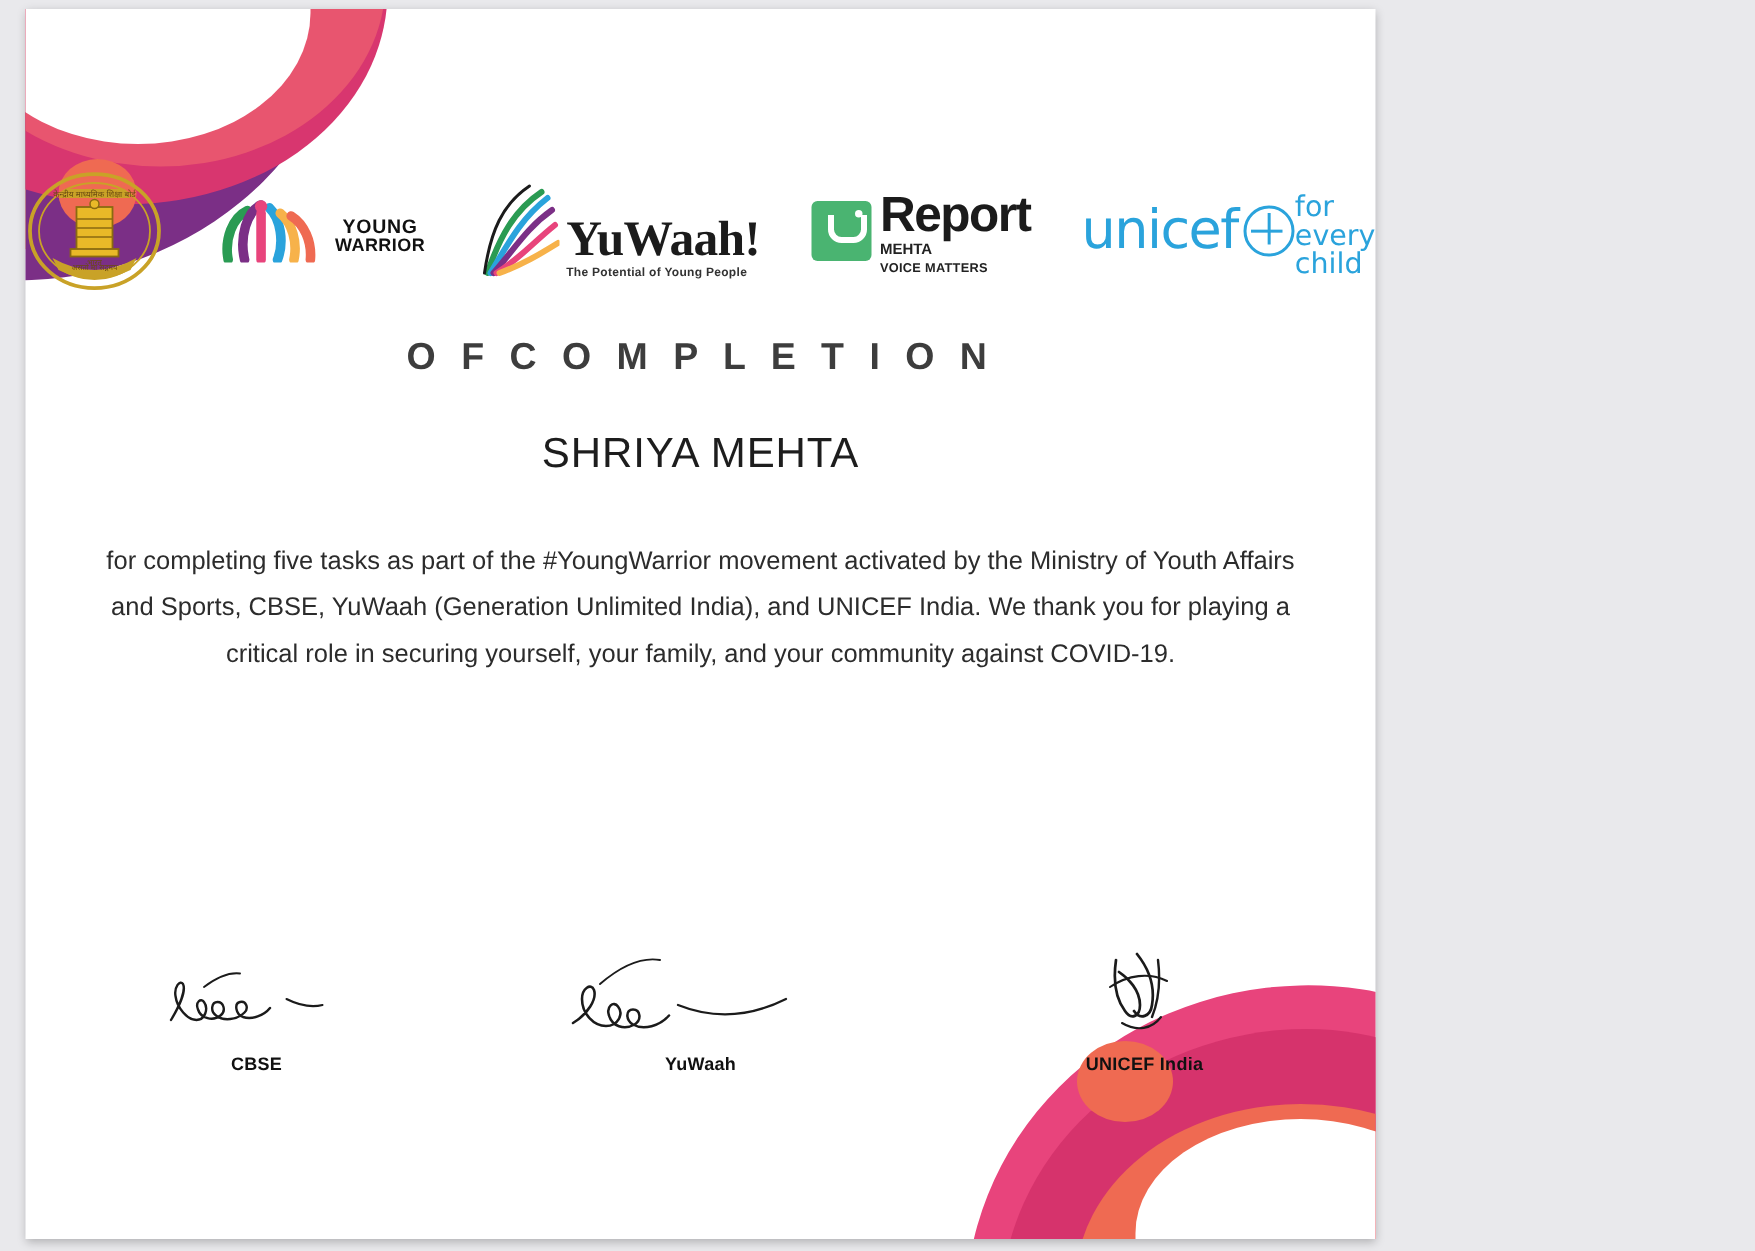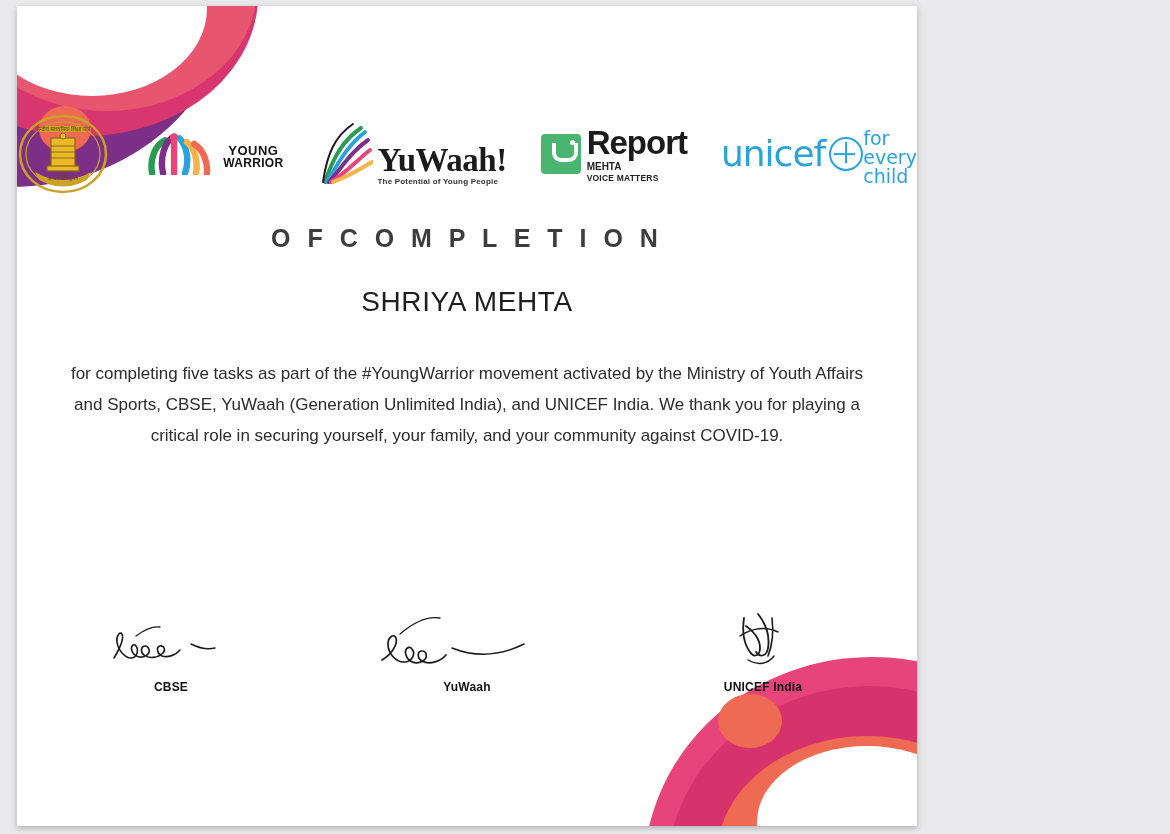--- a/index.html
+++ b/index.html
@@ -268,7 +268,7 @@
   .signatures {
     position: absolute;
     left: 0; right: 0;
-    top: 602px;
+    top: 624px;
     display: flex;
     justify-content: center;
     gap: 106px;

